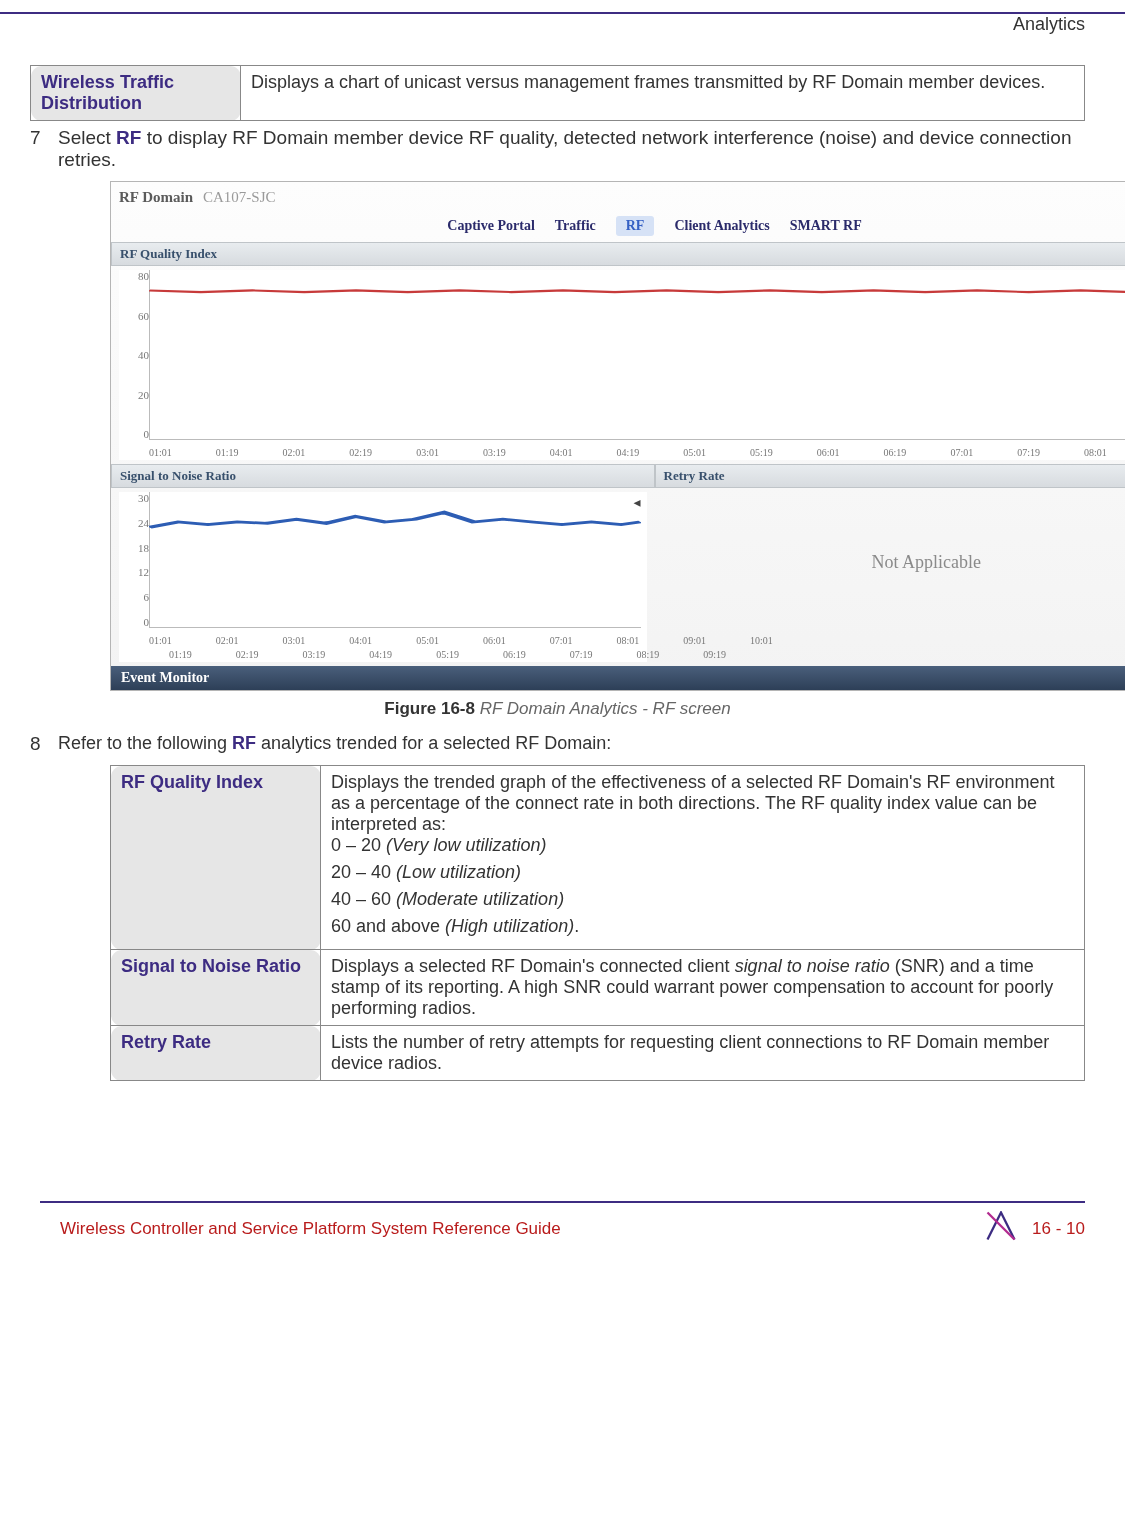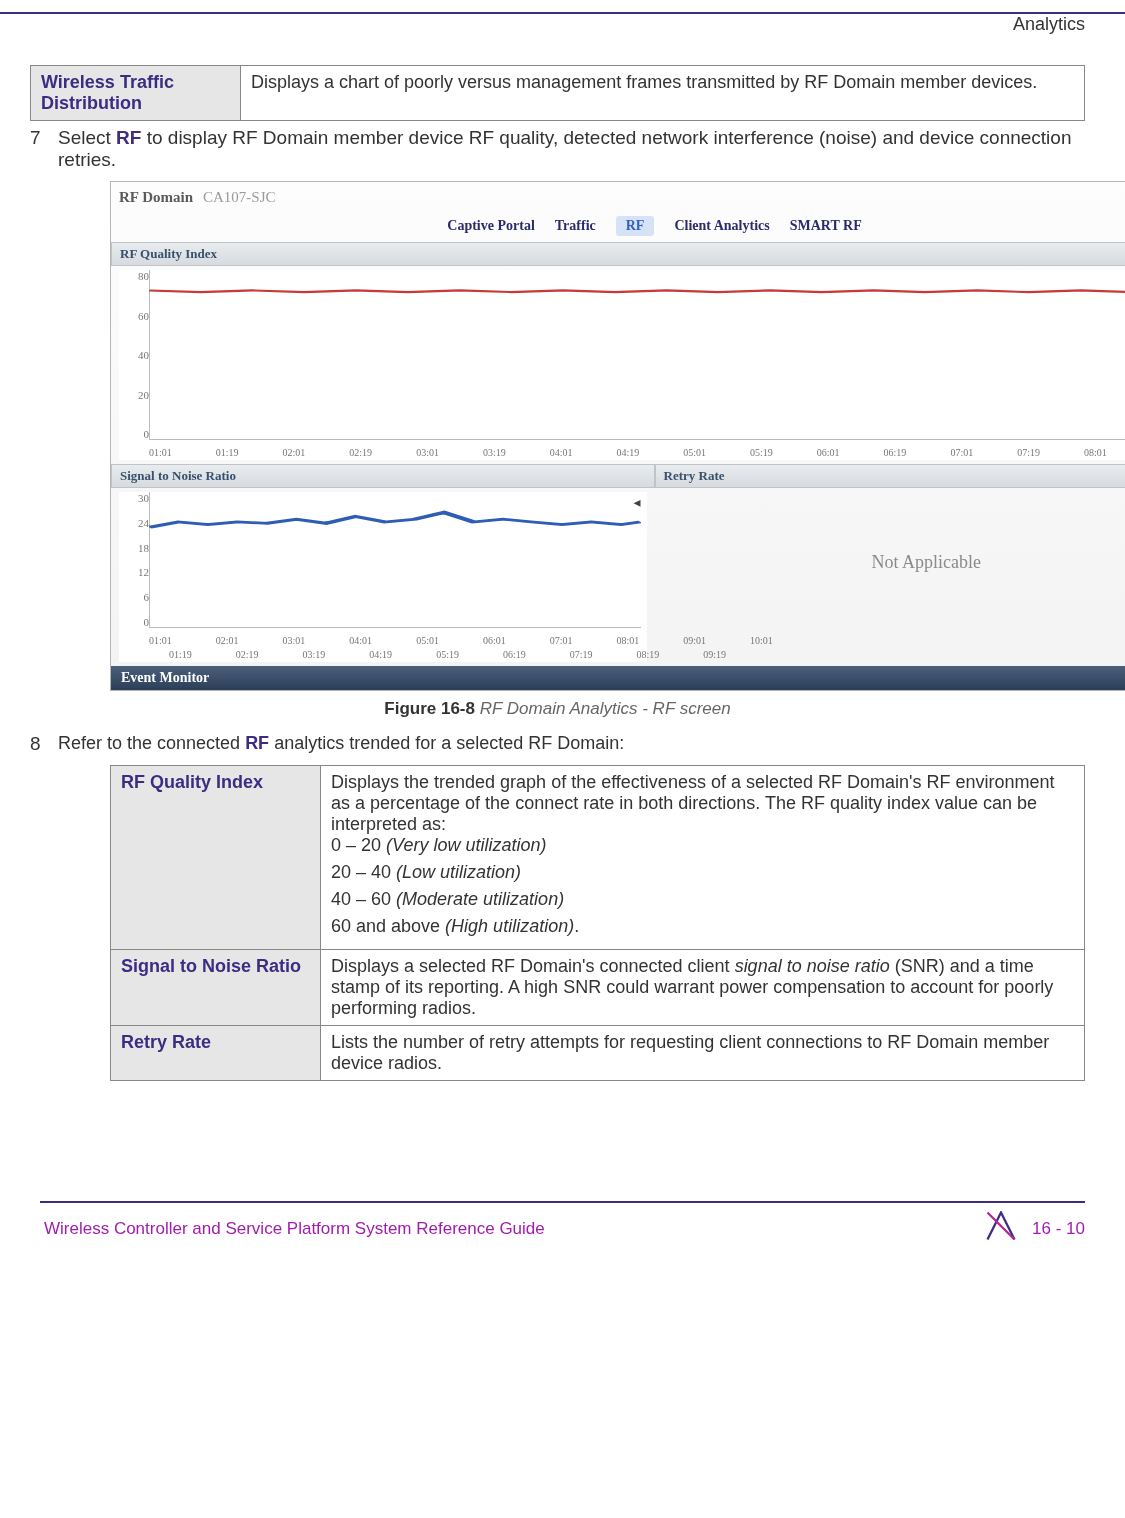--- a/index.html
+++ b/index.html
@@ -15,7 +15,7 @@
   .content { padding: 30px 40px 0 30px; }
   .def-table { width: 100%; border-collapse: collapse; margin: 0 0 6px 0; }
   .def-table td { border: 1px solid #888; padding: 6px 10px; font-size: 18px; vertical-align: top; }
-  .def-label { background: #e6e6e6; width: 210px; font-weight: bold; color: #3d2c82; }
+  .def-label { background: #e6e6e6; width: 210px; font-weight: bold; color: #3d2c82; border-radius: 11px; }
   .step { display: flex; align-items: flex-start; margin: 6px 0 10px 0; font-size: 19px; }
   .step-num { width: 28px; flex-shrink: 0; }
   .step-text { flex: 1; }

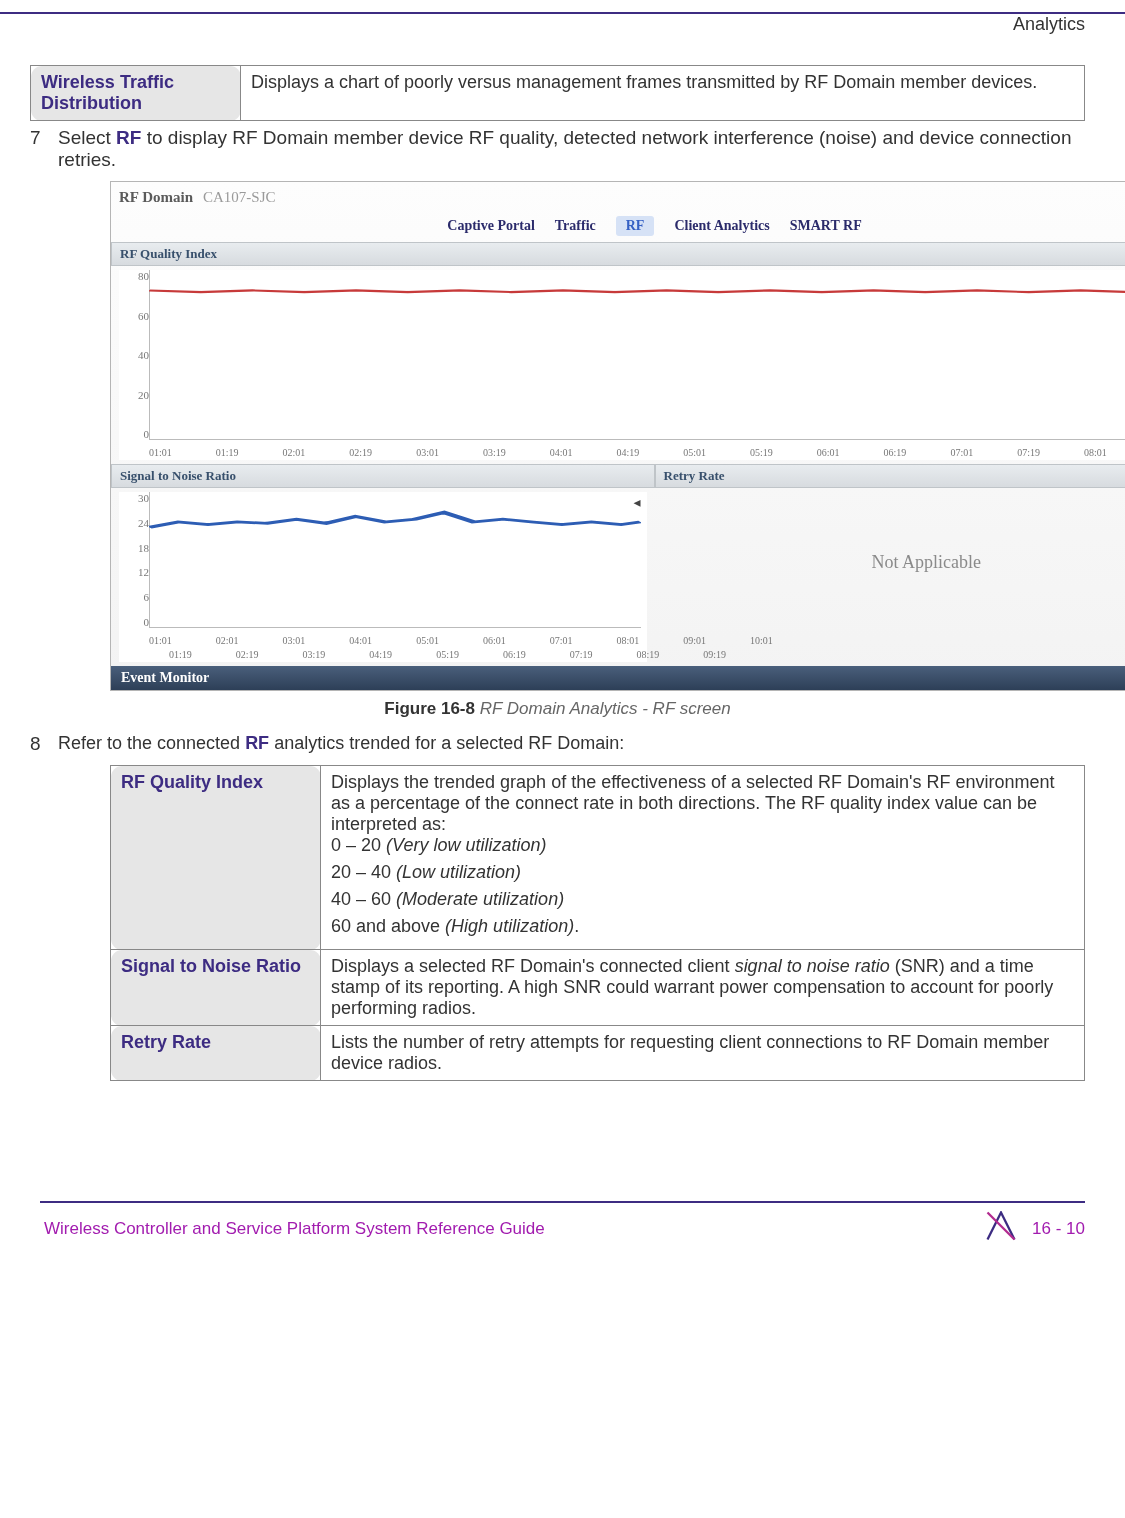--- a/index.html
+++ b/index.html
@@ -83,7 +83,7 @@
     <tbody>
         <tr>
       <td class="def-label">Wireless Traffic Distribution</td>
-      <td>Displays a chart of poorly versus management frames transmitted by RF Domain member devices.</td>
+      <td>Displays a chart of unicast versus management frames transmitted by RF Domain member devices.</td>
     </tr>
   </tbody>
     </table>

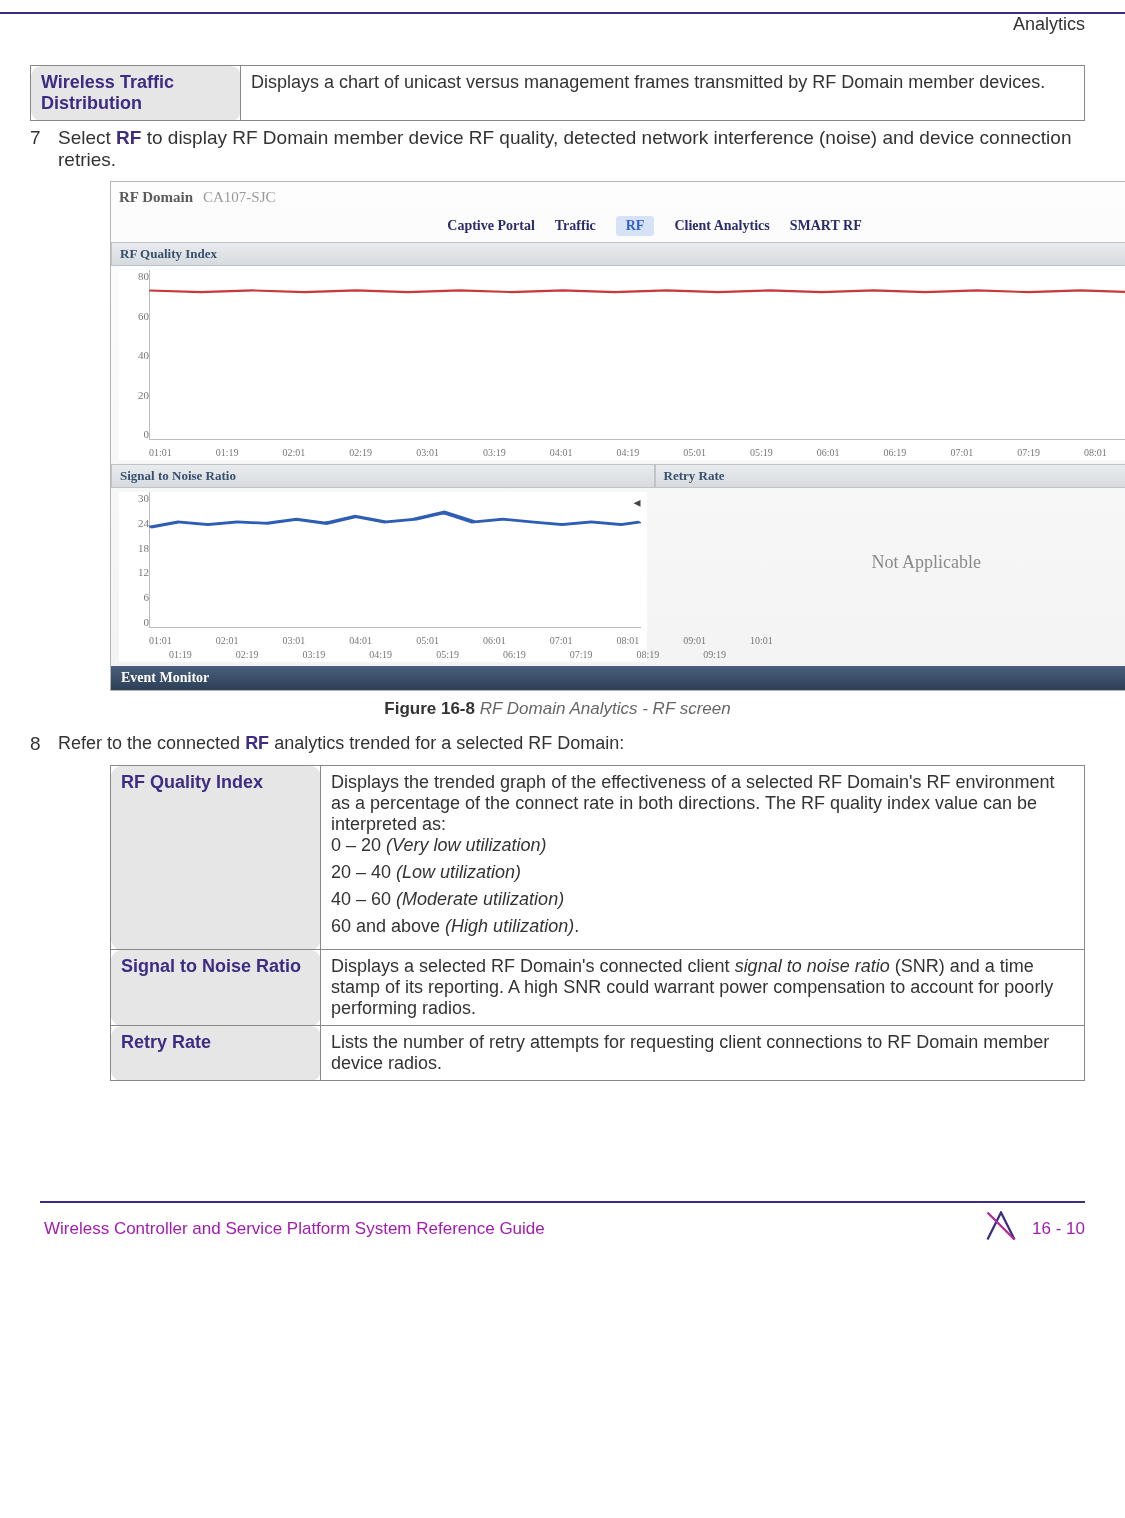--- a/index.html
+++ b/index.html
@@ -216,7 +216,7 @@
   <div class="step">
     <div class="step-num">8</div>
     <div class="step-text para">
-      <span>Refer to the connected </span><span class="bold-blue">RF</span><span> analytics trended for a selected RF Domain:</span>
+      <span>Refer to the following </span><span class="bold-blue">RF</span><span> analytics trended for a selected RF Domain:</span>
     </div>
   </div>
 

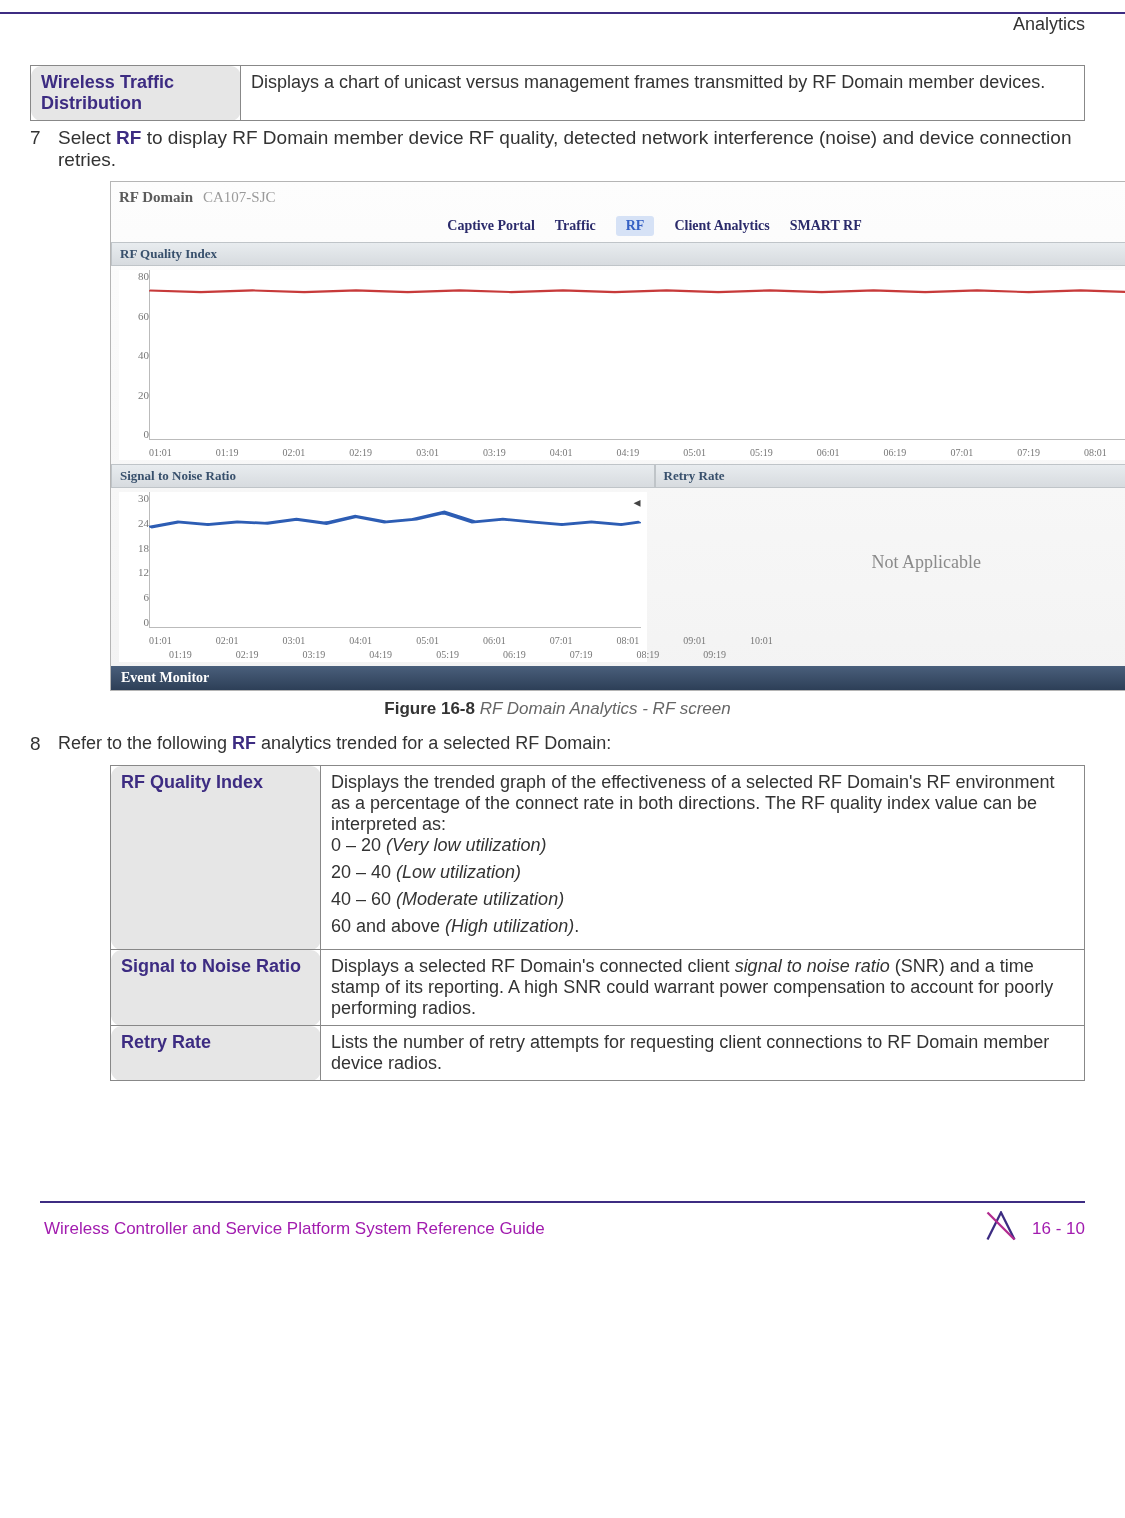--- a/index.html
+++ b/index.html
@@ -62,7 +62,7 @@
   .def-body p { margin:0 0 6px 0; }
   .italic { font-style: italic; }
   .footer-rule { height:2px; background:#3d2c82; margin:120px 40px 0 40px; }
-  .footer { display:flex; align-items:center; padding:8px 40px 20px 44px; font-size:17px; color:#a21caf; }
+  .footer { display:flex; align-items:center; padding:8px 40px 20px 60px; font-size:17px; color:#b91c1c; }
   .footer-title { flex:1; }
   .footer-logo { margin:0 16px; }
   .logo-shape { width:30px; height:30px; }

